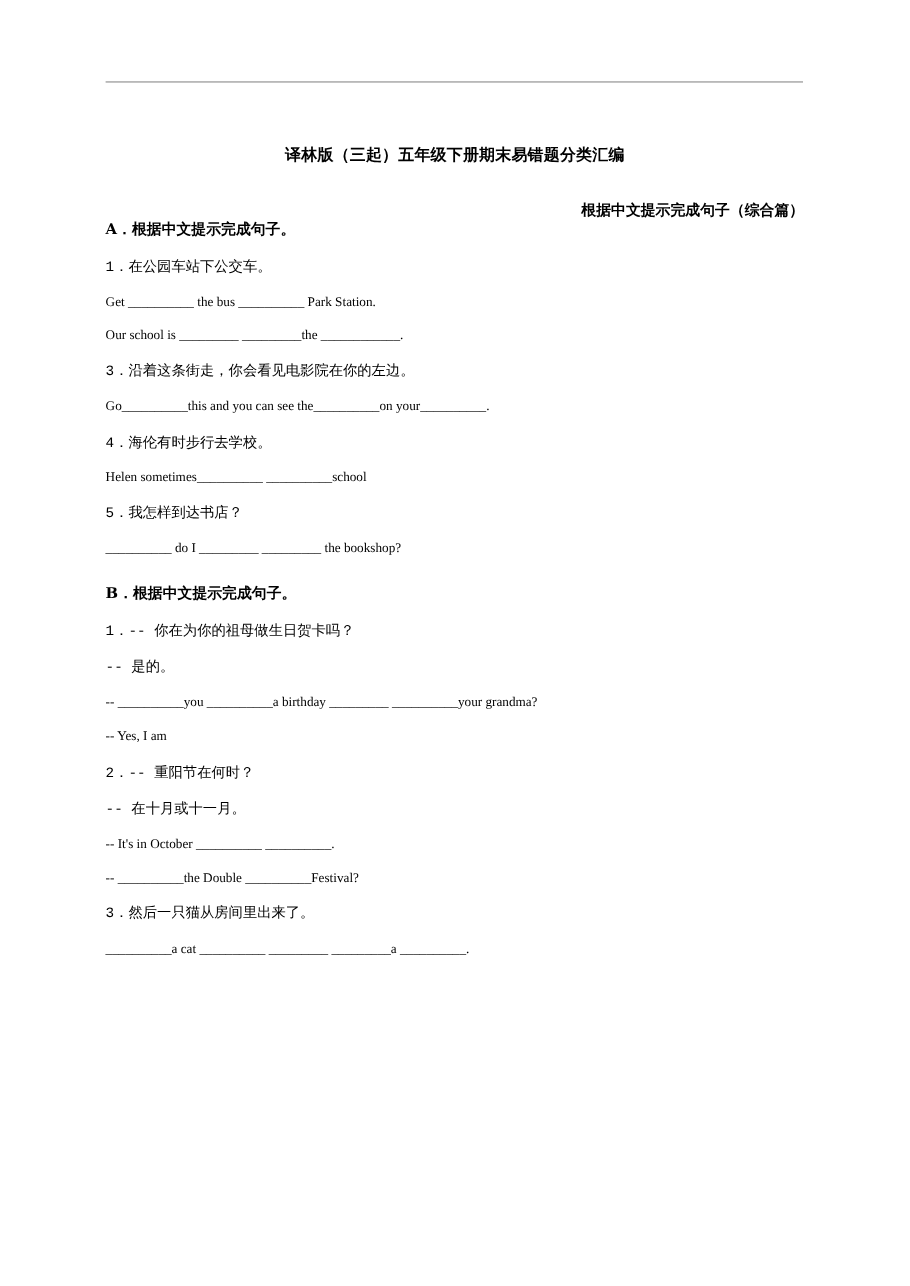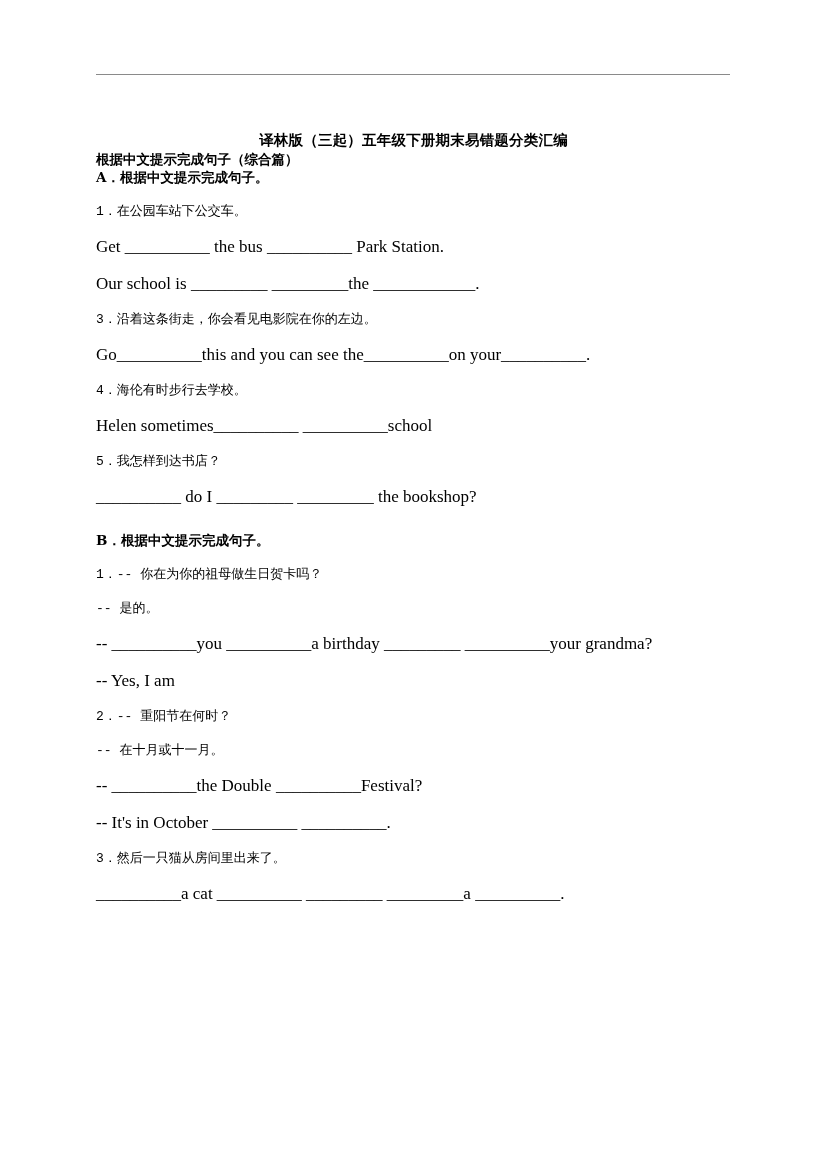--- a/index.html
+++ b/index.html
@@ -38,10 +38,10 @@
     font-family: "DejaVu Serif", serif;
   }
   .doc-subtitle {
-    text-align: left;
+    text-align: right;
     font-weight: bold;
     font-size: 13.5px;
-    margin-top: 1px;
+    margin-top: 32px;
     font-family: "DejaVu Serif", serif;
   }
   .section-head {

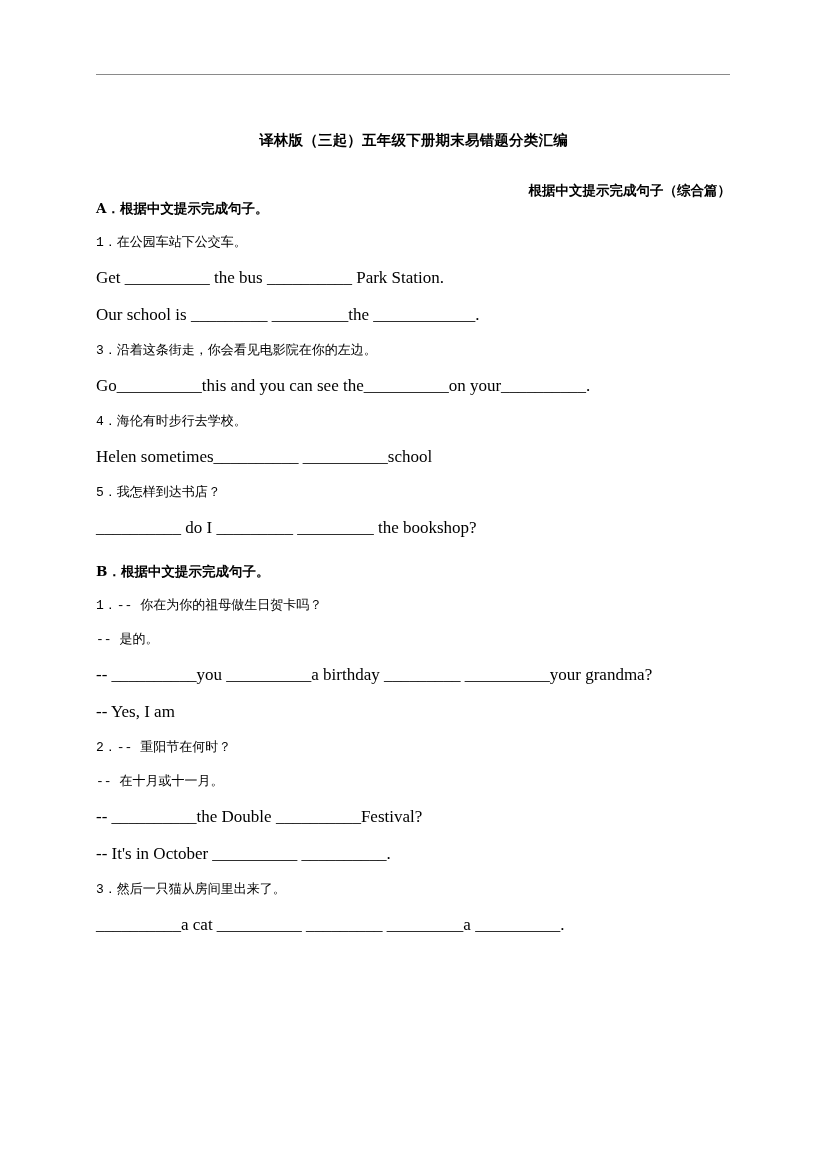--- a/index.html
+++ b/index.html
@@ -56,7 +56,7 @@
     line-height: 1.3;
   }
   .a-line {
-    font-size: 17px;
+    font-size: 12px;
     margin-top: 15px;
     font-family: "Liberation Serif", serif;
     line-height: 1.3;

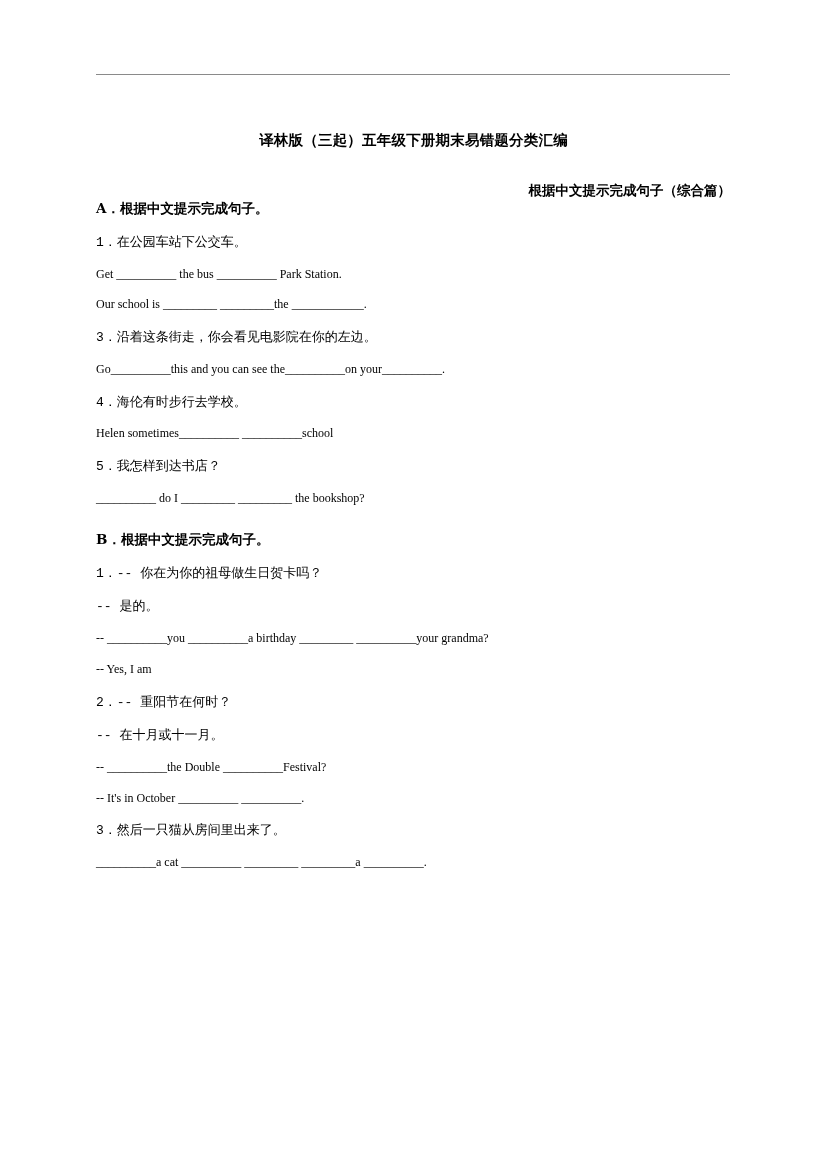--- a/index.html
+++ b/index.html
@@ -103,8 +103,8 @@
 
   <div class="q-line">2．-- 重阳节在何时？</div>
   <div class="q-line">-- 在十月或十一月。</div>
+  <div class="a-line">-- It's in October __________ __________.</div>
   <div class="a-line">-- __________the Double __________Festival?</div>
-  <div class="a-line">-- It's in October __________ __________.</div>
 
   <div class="q-line">3．然后一只猫从房间里出来了。</div>
   <div class="a-line">__________a cat __________ _________ _________a __________.</div>

